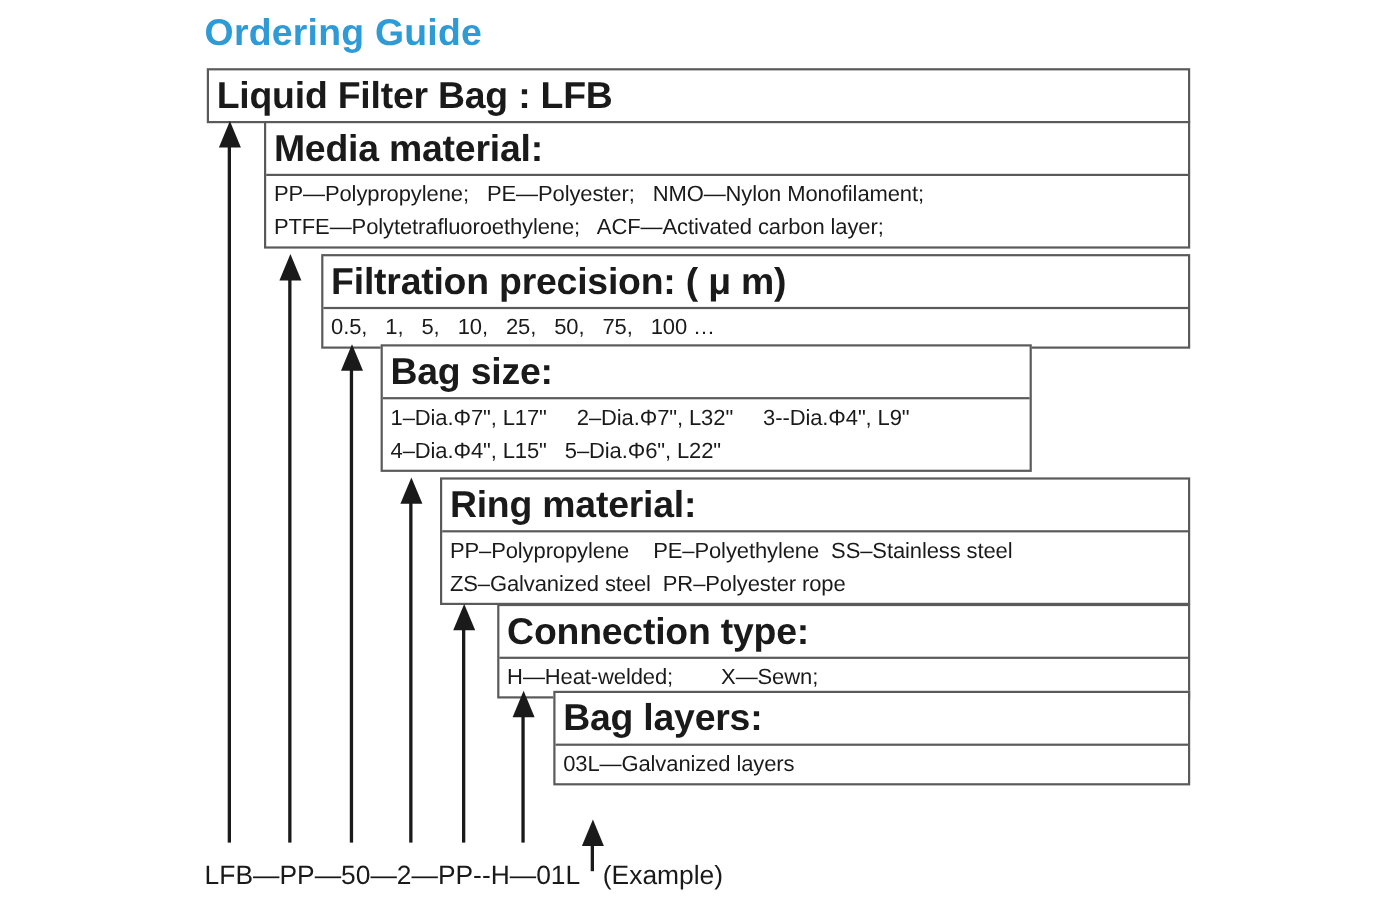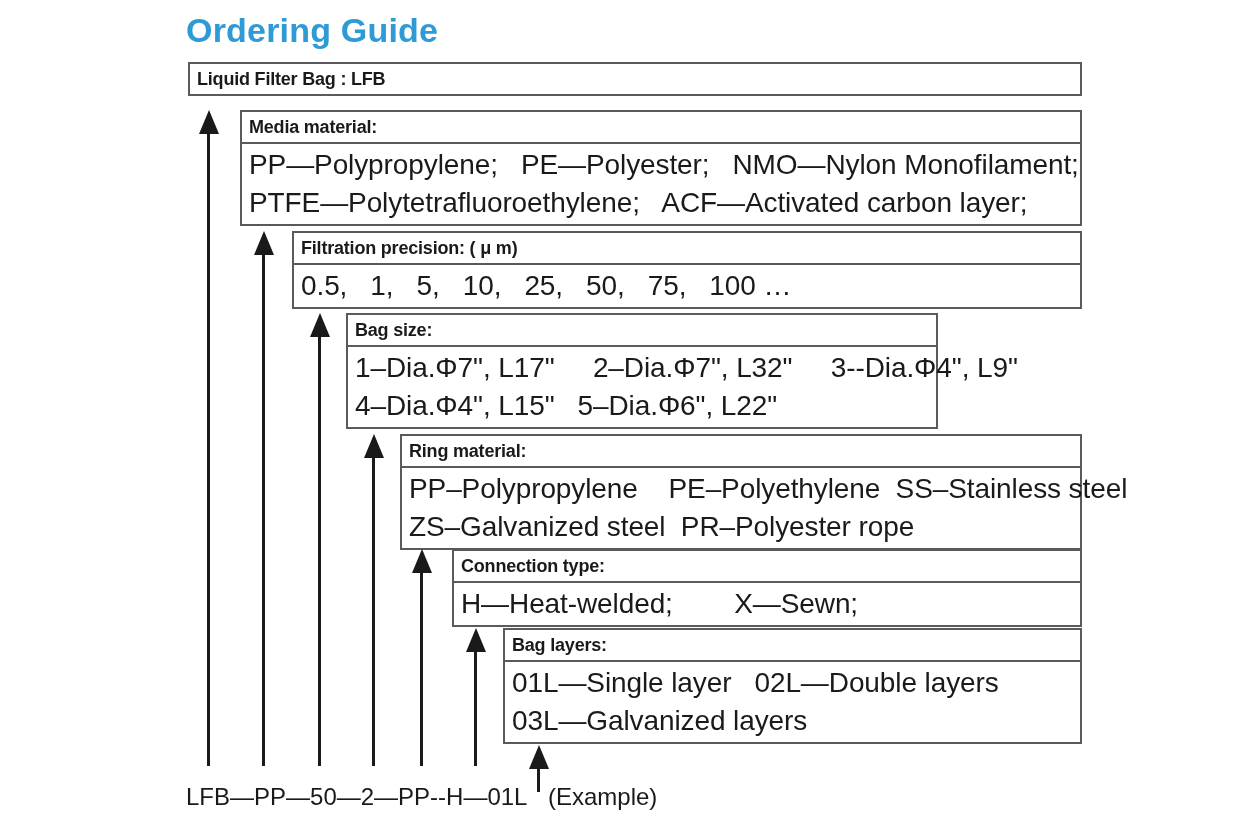--- a/index.html
+++ b/index.html
@@ -46,7 +46,7 @@
     box-sizing: border-box;
     border-bottom: 2px solid #5a5a5a;
     font-weight: bold;
-    font-size: 18px;
+    font-size: 34px;
     line-height: 1;
     padding: 6px 0 6px 7px;
     white-space: nowrap;

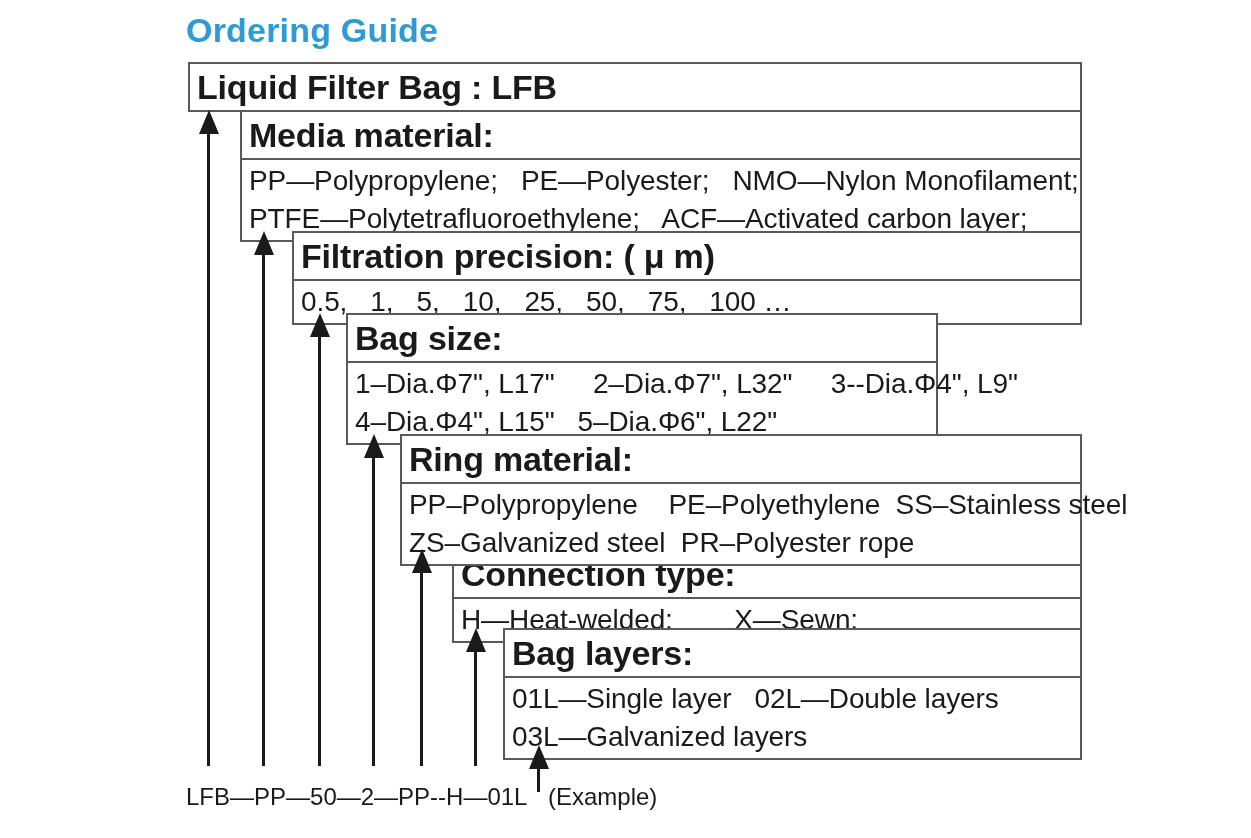--- a/index.html
+++ b/index.html
@@ -59,7 +59,7 @@
     padding: 2px 0 2px 7px;
   }
   .row-line {
-    font-size: 28px;
+    font-size: 20px;
     line-height: 1.0;
     white-space: pre;
     padding: 5px 0 5px 0;

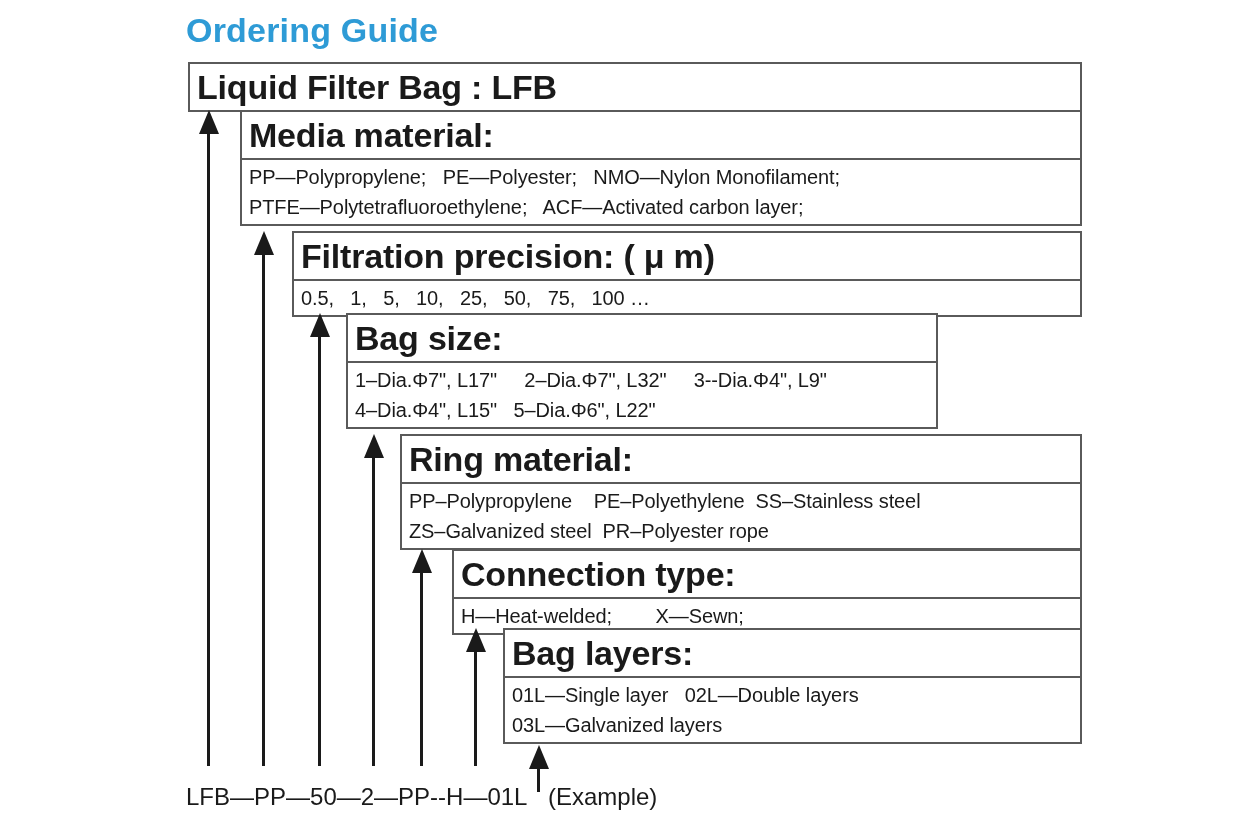--- a/index.html
+++ b/index.html
@@ -141,7 +141,6 @@
   <div class="box" style="left:503px; top:628px; width:579px;">
     <div class="box-head">Bag layers:</div>
     <div class="box-body">
-      <div class="row-line">01L—Single layer   02L—Double layers</div>
       <div class="row-line">03L—Galvanized layers</div>
     </div>
   </div>

